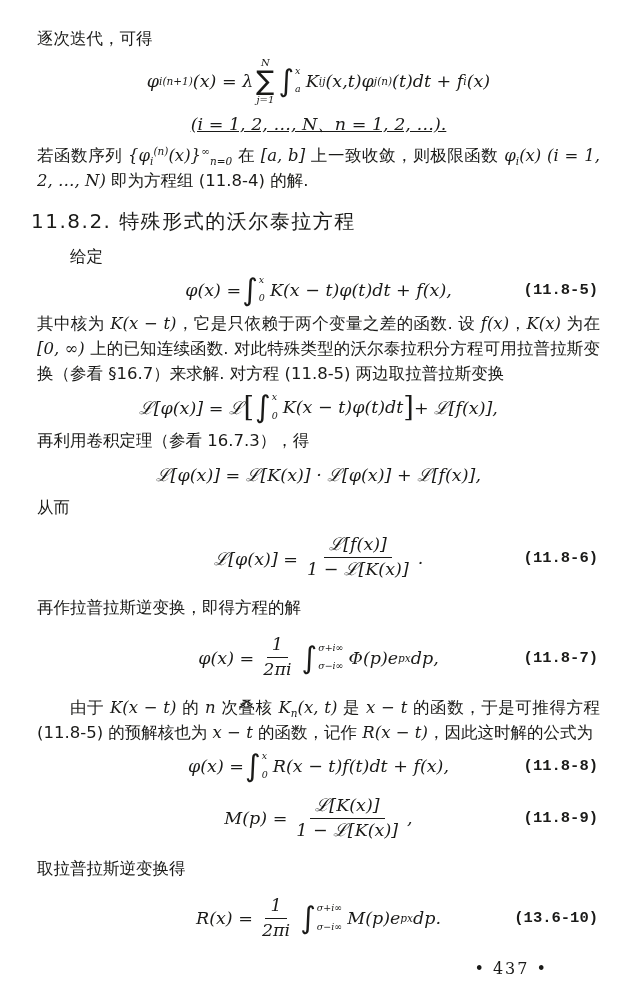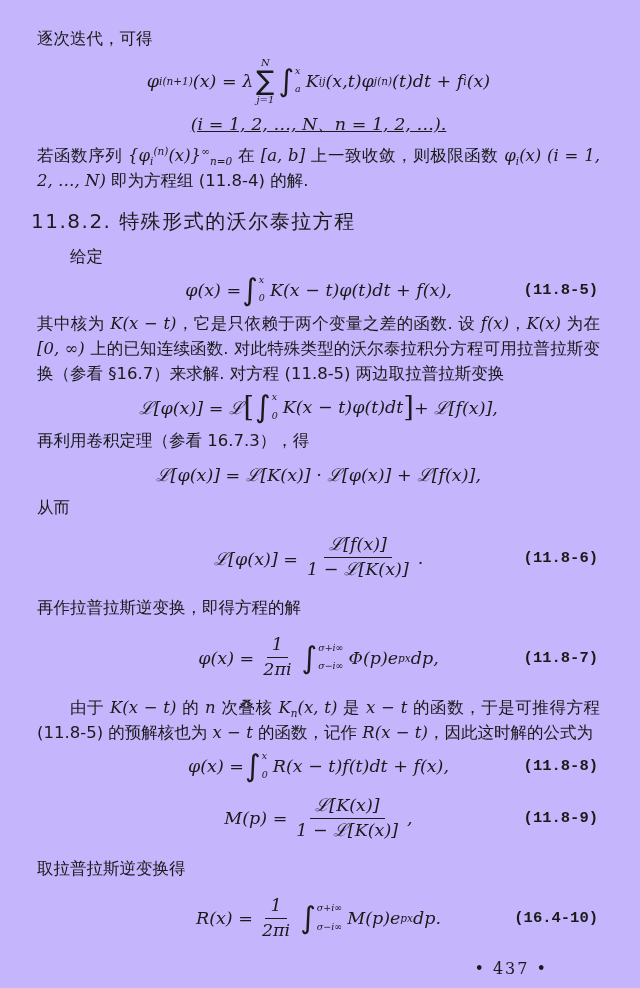--- a/index.html
+++ b/index.html
@@ -11,7 +11,7 @@
   .page {
     position:relative; box-sizing:border-box;
     width:640px; height:988px;
-    background:#c4b5fd;
+    background:#ffffff;
     padding:24px 40px 0 37px;
   }
   

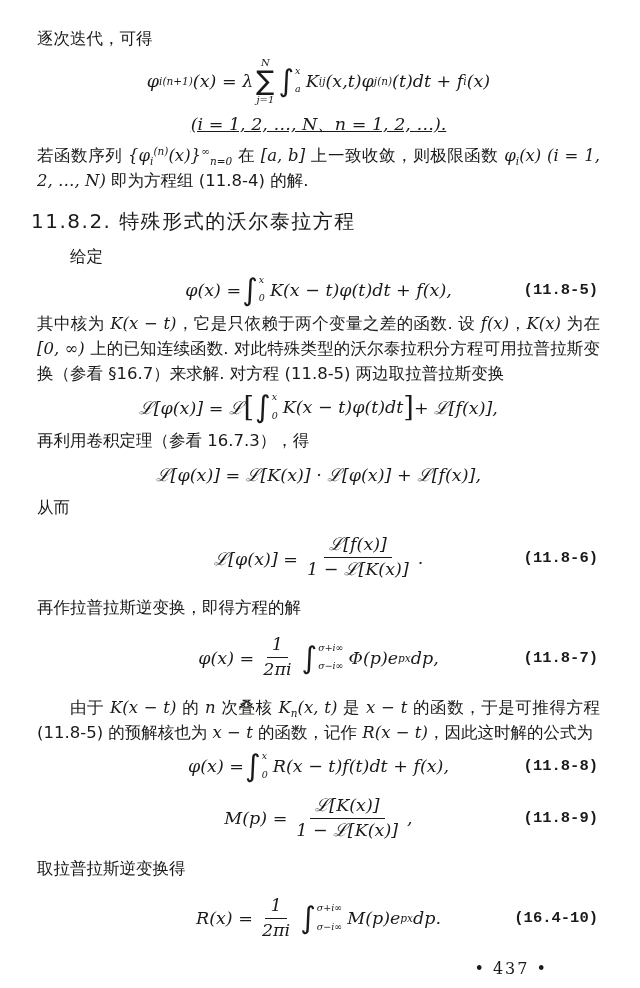--- a/index.html
+++ b/index.html
@@ -258,7 +258,7 @@
         <sup class="msup">px</sup>
         <span class="mi">dp.</span>
       </span>
-    <span class="eq-tag">(16.4-10)</span>
+    <span class="eq-tag">(13.6-10)</span>
   </div>
 
   <div class="page-number">• 437 •</div>

